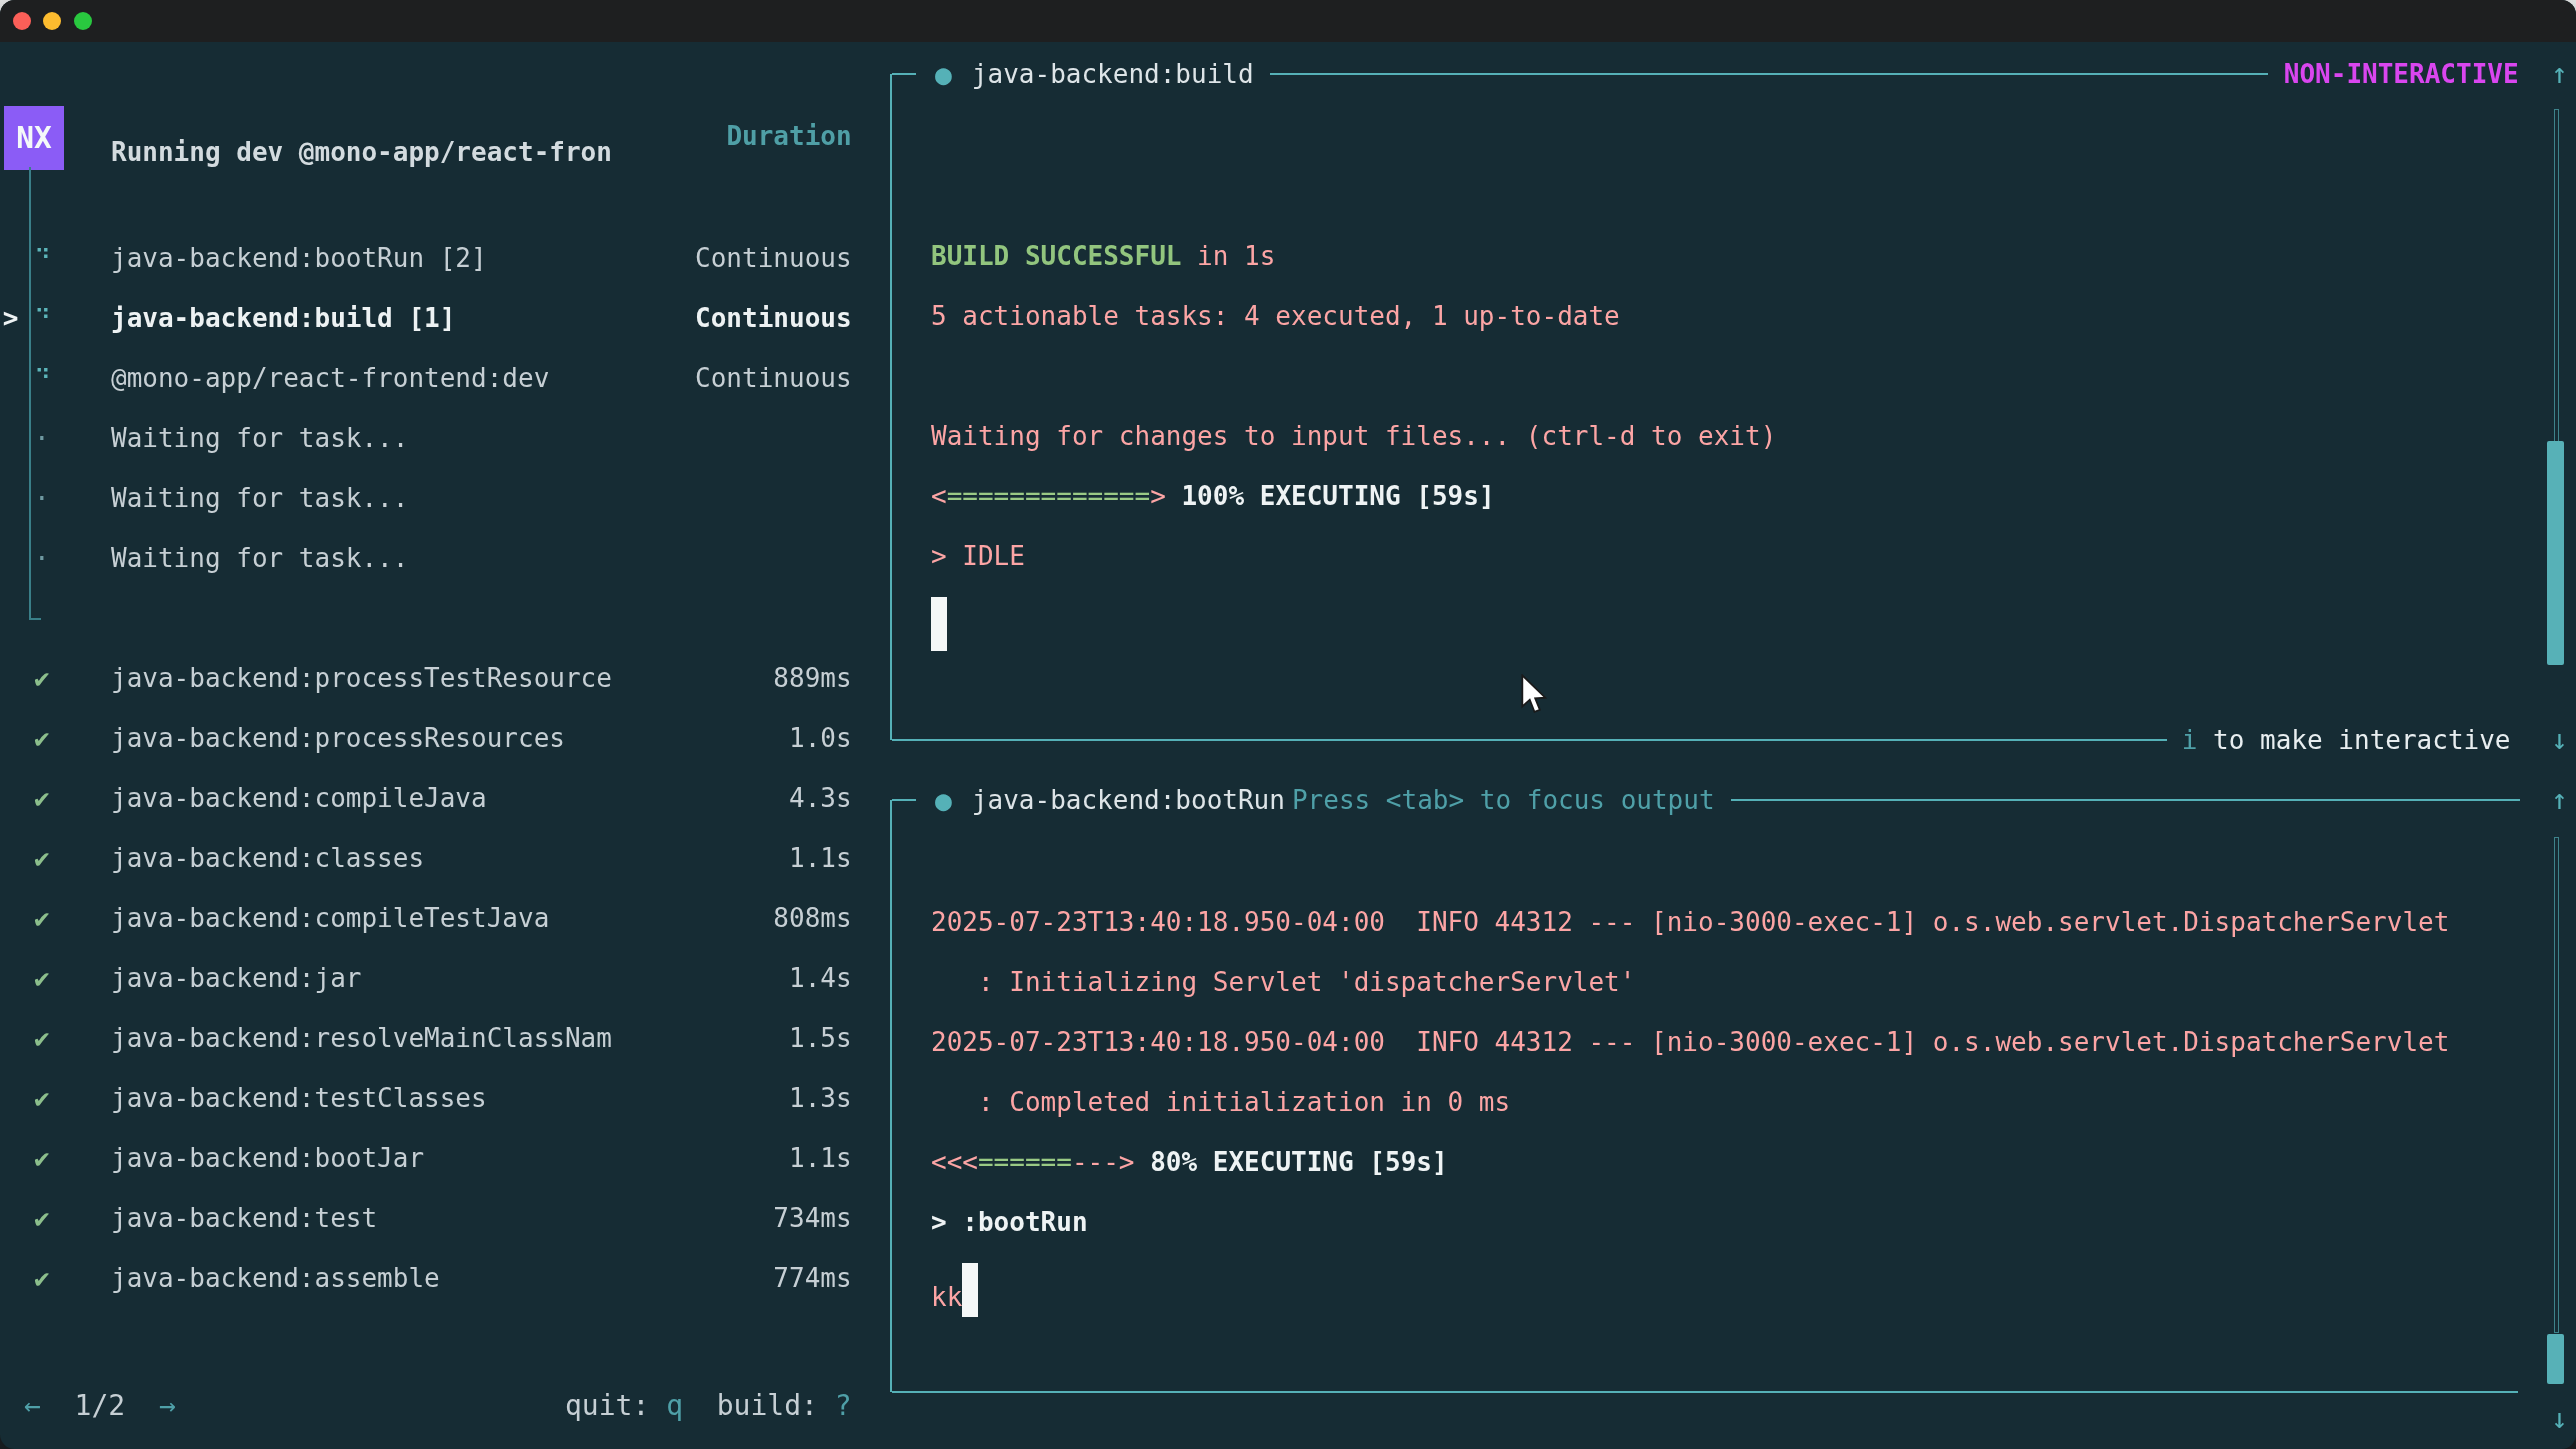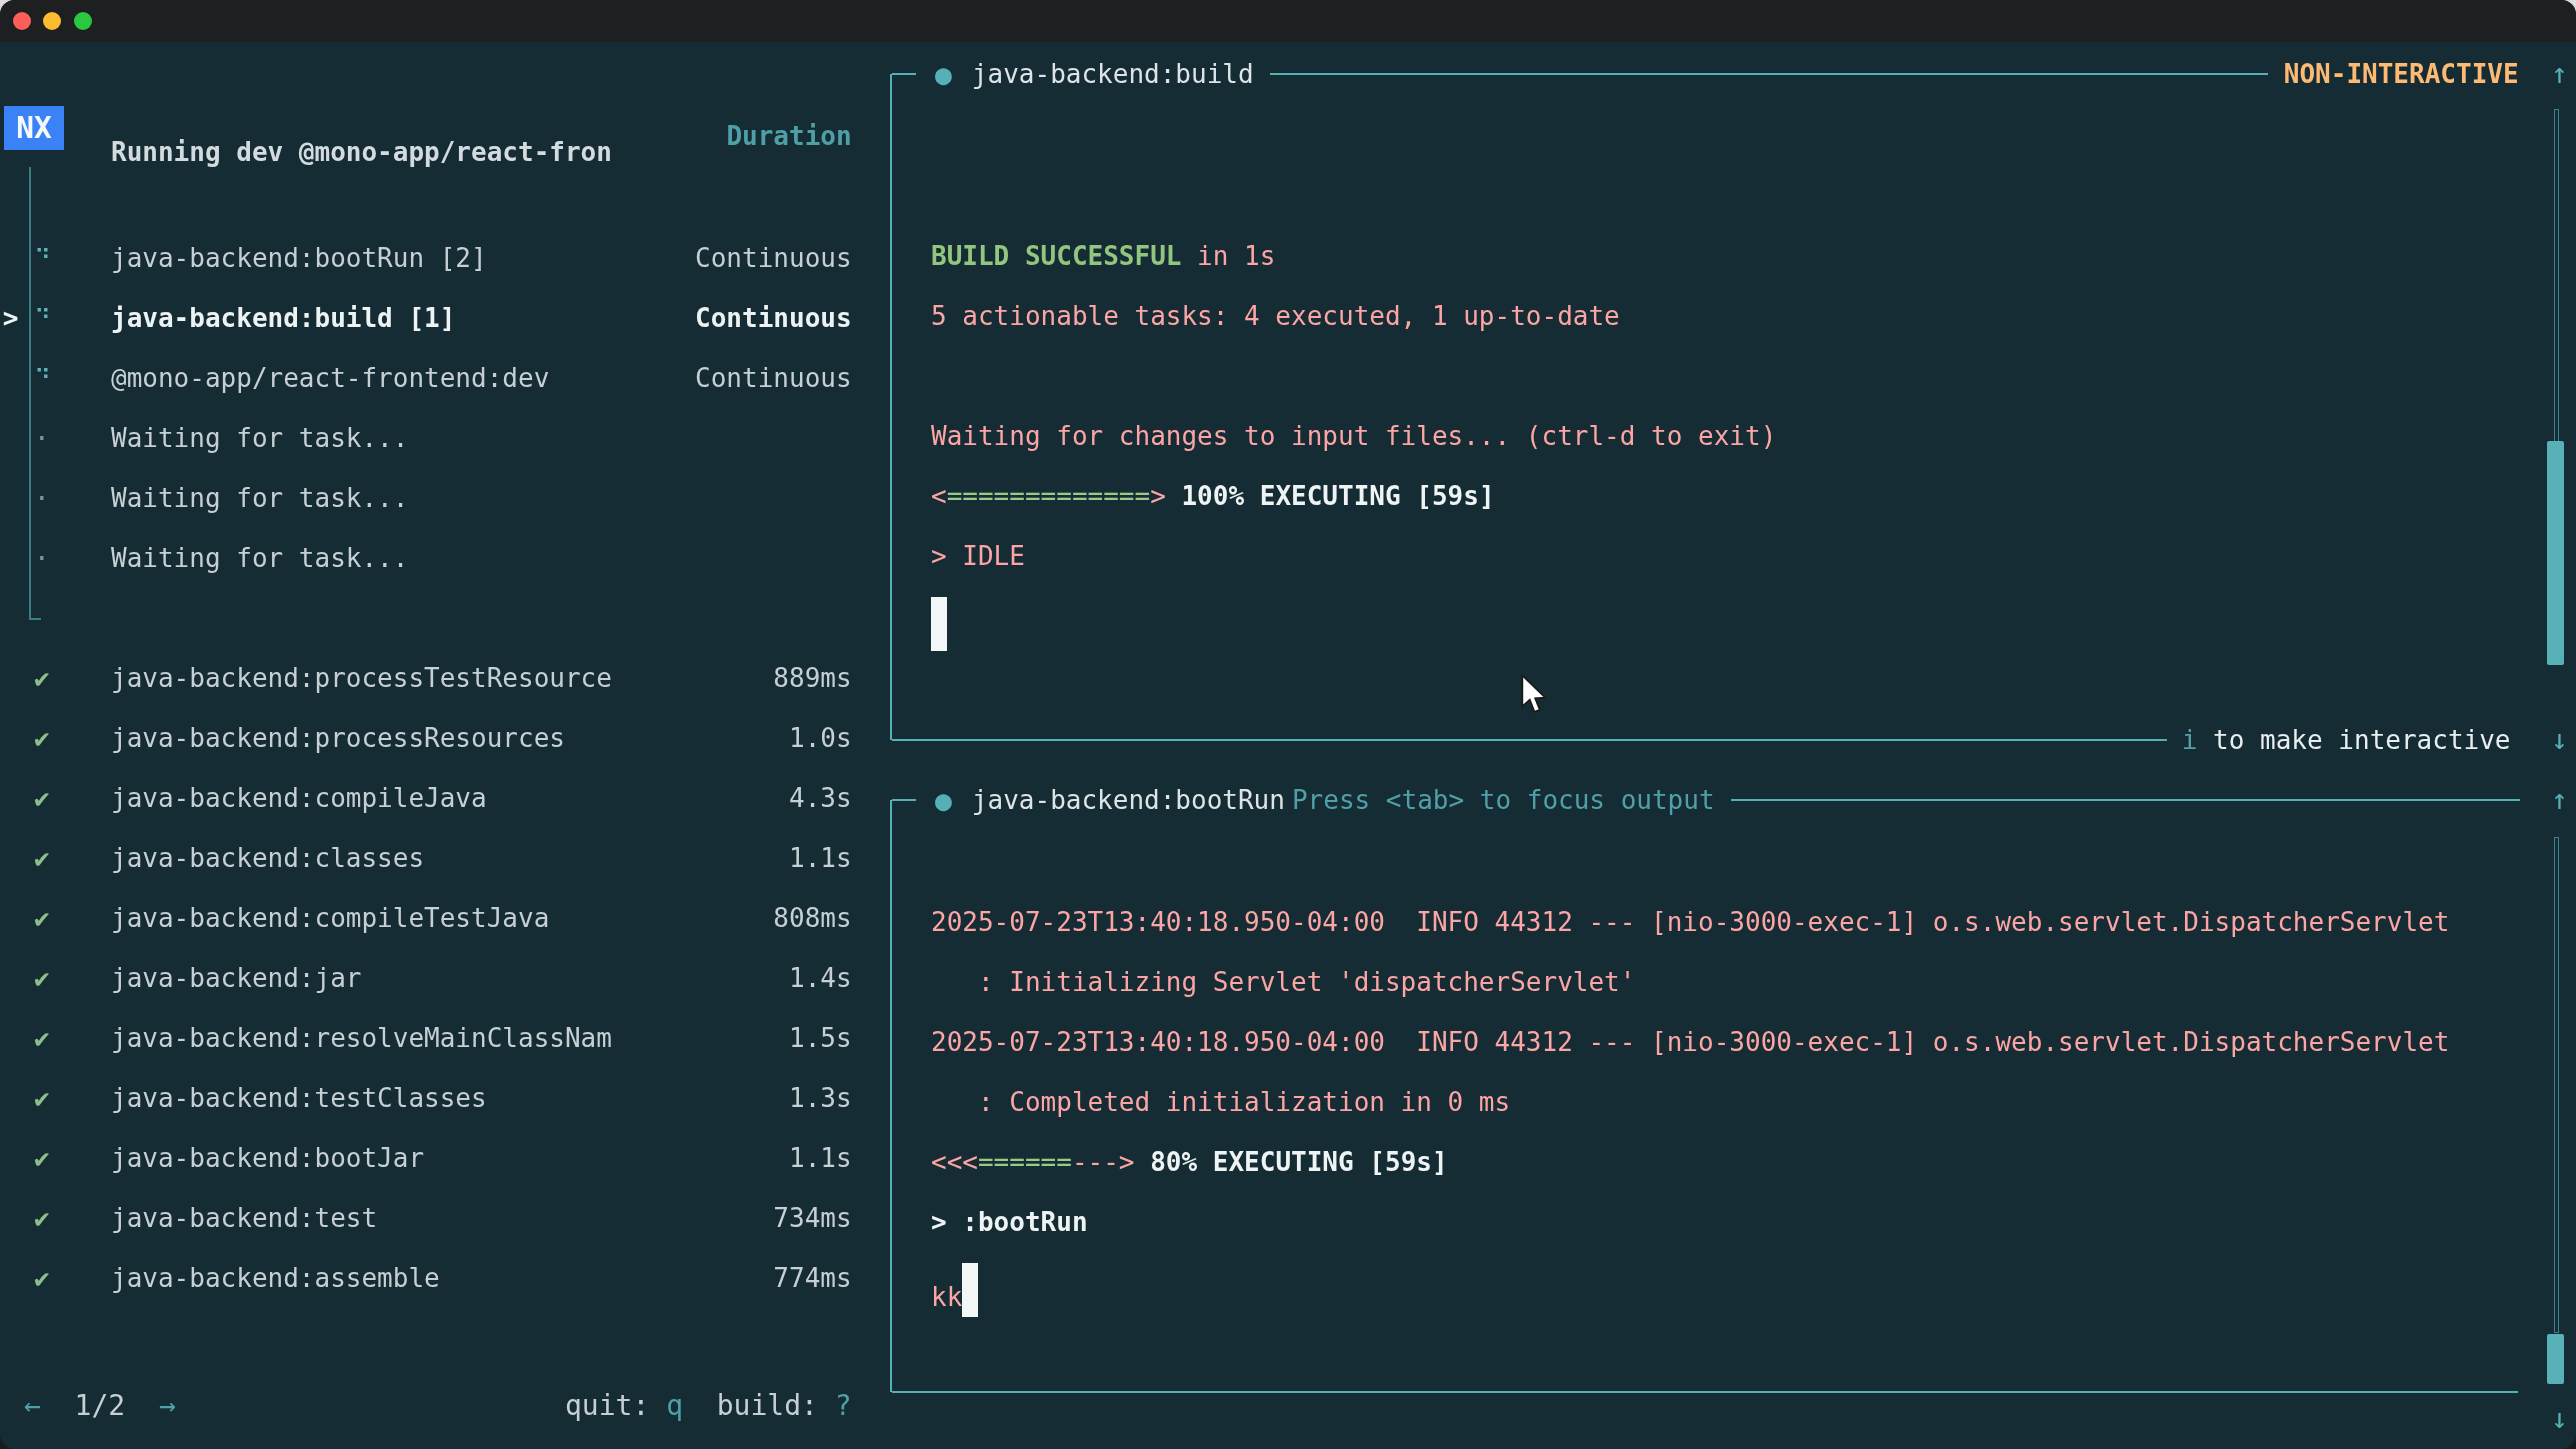--- a/index.html
+++ b/index.html
@@ -66,7 +66,7 @@
   .panel-header .ptitle{margin-left:20px;font-size:26px;color:#dde4e7;white-space:pre;}
   .panel-header .phint{margin-left:7px;font-size:26px;color:#4fa0a8;white-space:pre;}
   .panel-header .hline{flex:1;height:2px;background:#55b1b7;margin:0 16px;}
-  .panel-header .pmode{font-size:26px;font-weight:700;color:#fdba74;margin-right:17.4px;white-space:pre;}
+  .panel-header .pmode{font-size:26px;font-weight:700;color:#d946ef;margin-right:17.4px;white-space:pre;}
   .panel-header .harrow-space{width:40px;}
   .parrow{position:absolute;right:8px;font-size:28px;color:#55b1b7;line-height:60px;}
   .parrow.up{top:-30px;}

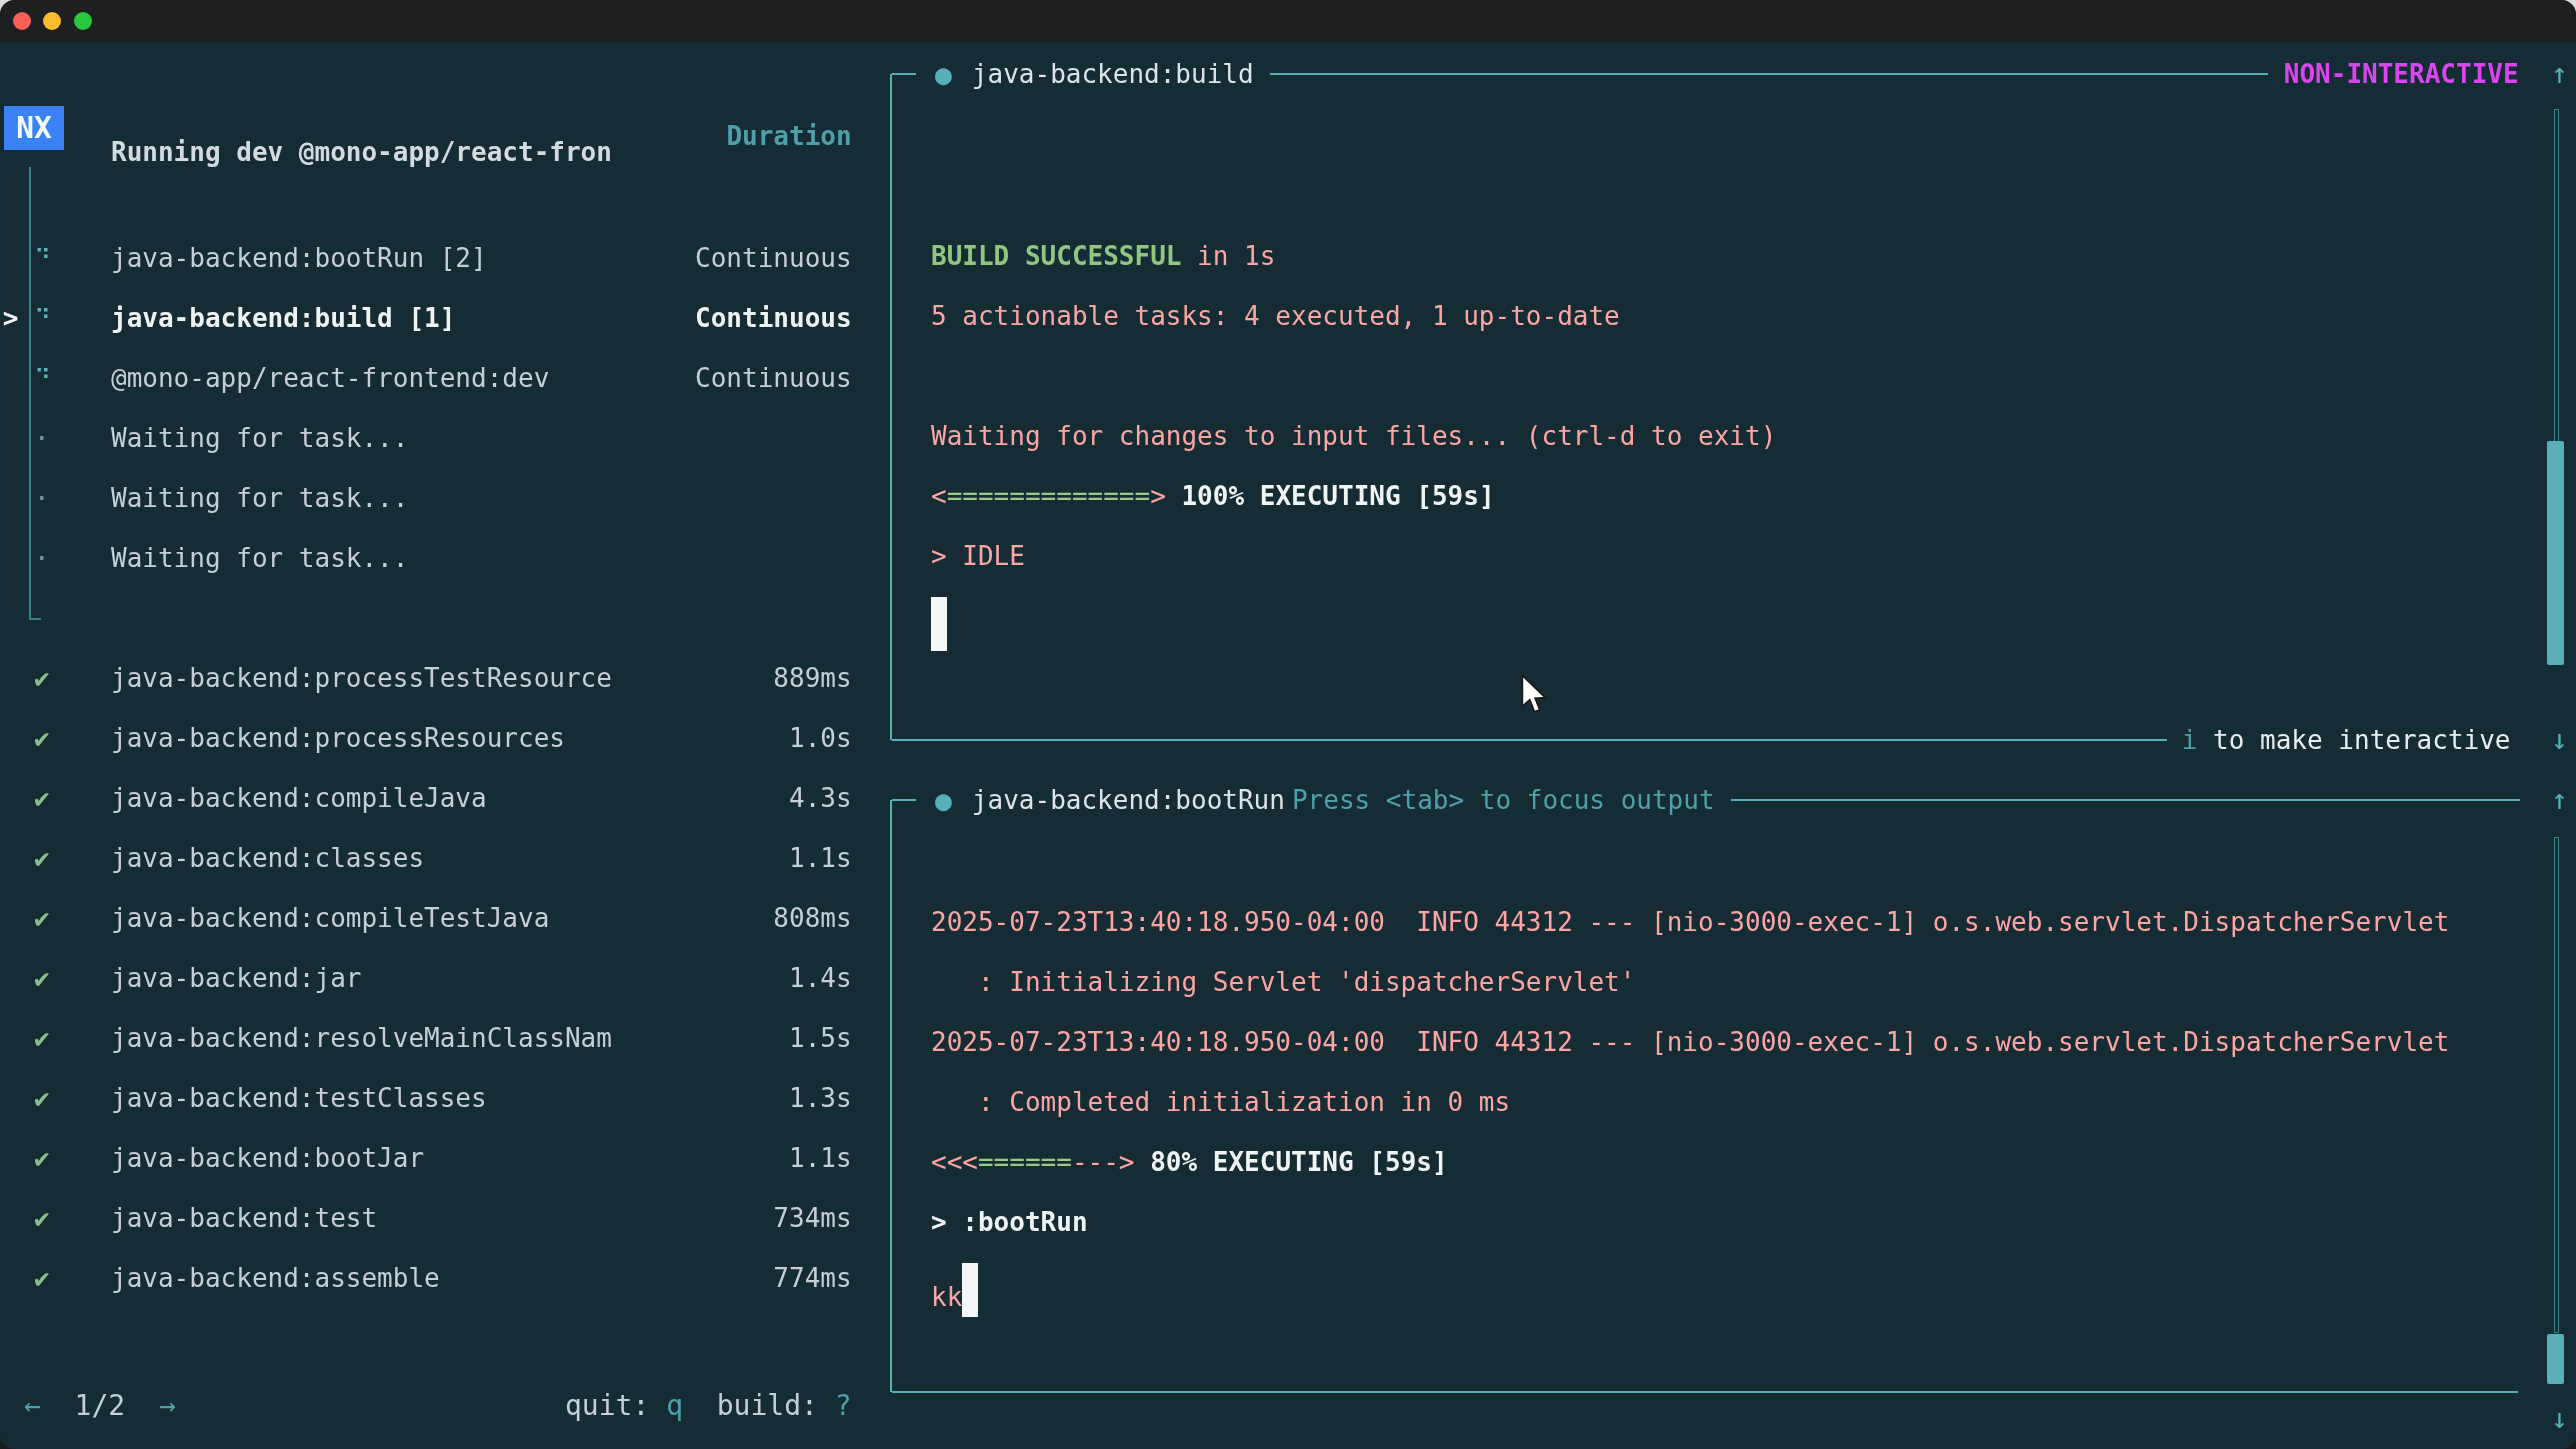--- a/index.html
+++ b/index.html
@@ -31,7 +31,7 @@
   
   .sidebar{position:absolute;left:0;top:42px;width:865px;bottom:0;}
   .nx-logo{
-    position:absolute;left:4px;top:64px;width:60px;height:44px;background:#3b82f6;
+    position:absolute;left:4px;top:64px;width:60px;height:64px;background:#8b5cf6;
     color:#f4f9f9;font-size:29.5px;font-weight:700;display:flex;align-items:center;justify-content:center;
   }
   .sidebar-header{position:absolute;left:0;top:64px;width:865px;height:60px;}

